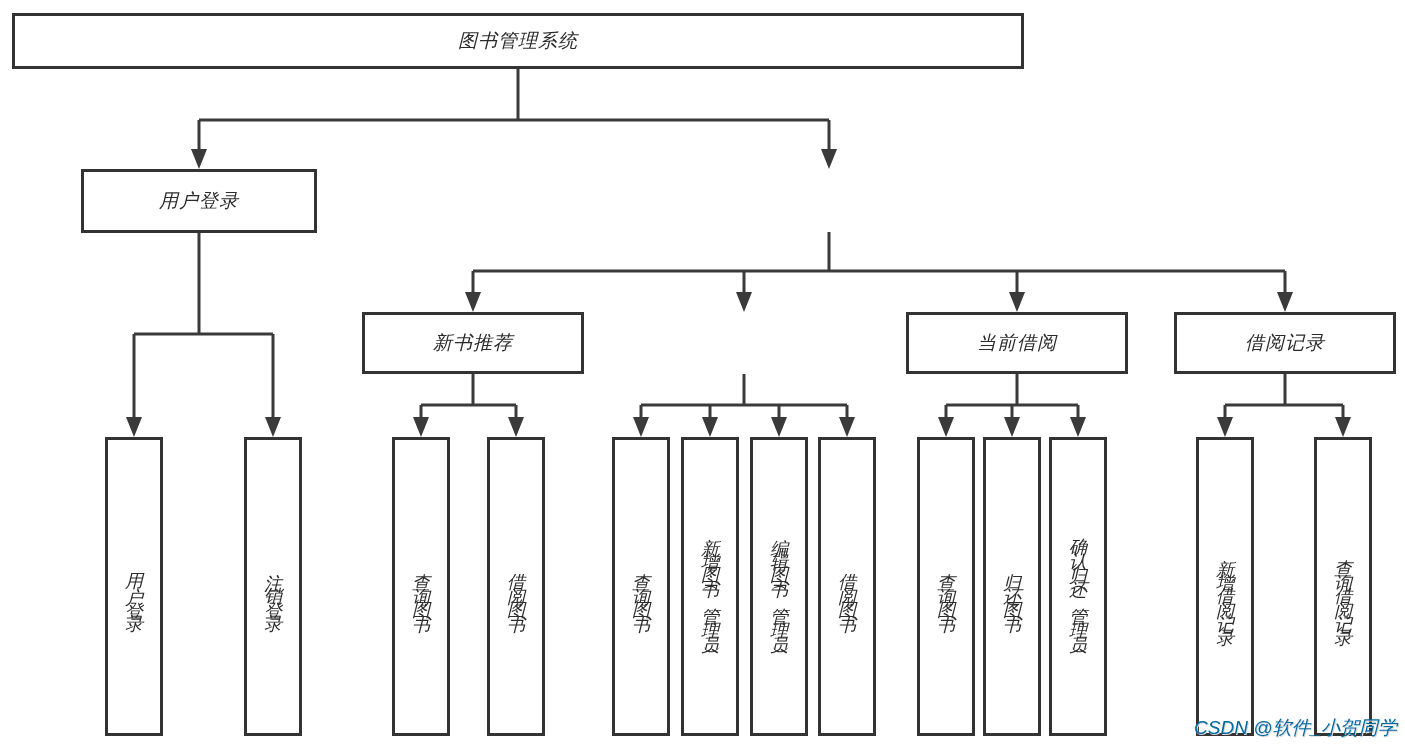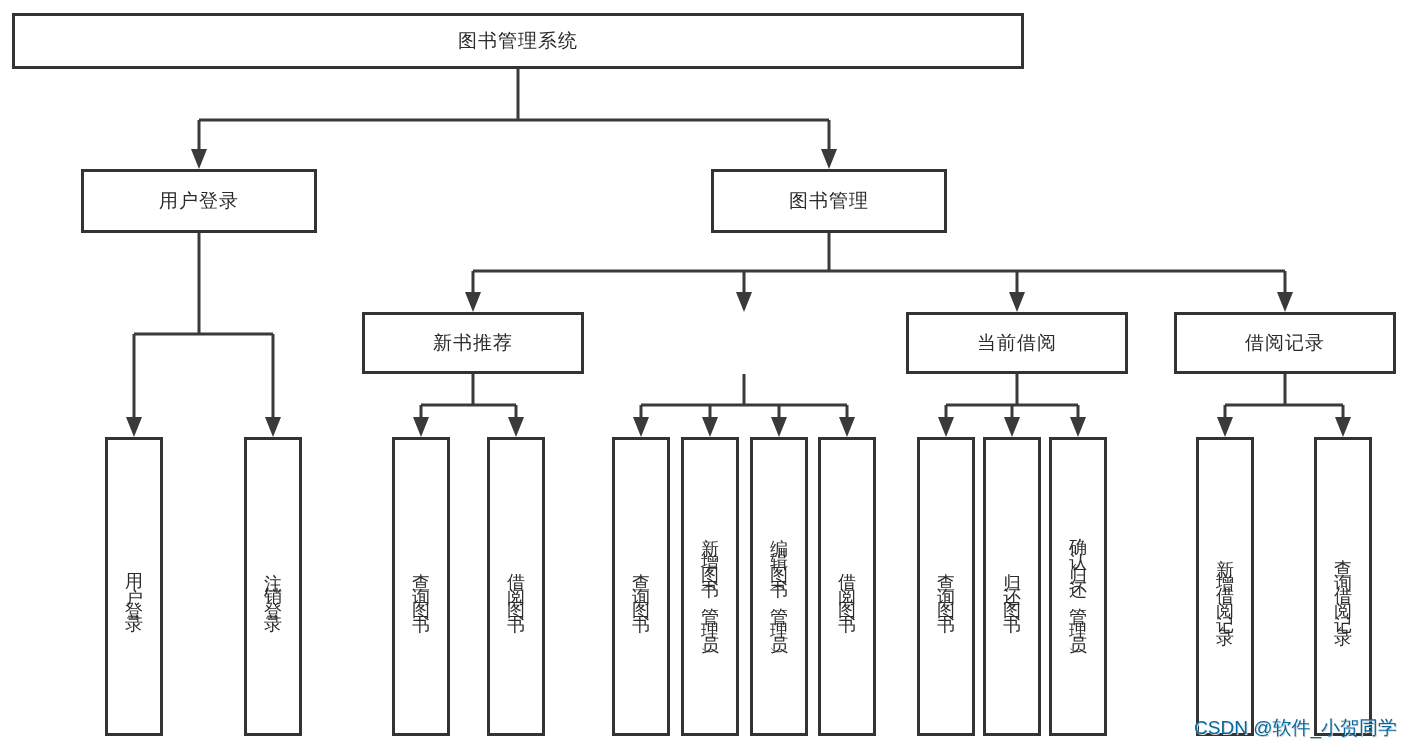--- a/index.html
+++ b/index.html
@@ -9,6 +9,7 @@
     background:#ffffff;
     font-family:"Liberation Sans","DejaVu Sans",sans-serif;
     overflow:hidden;
+    font-style:italic;
   }
   #connectors{position:absolute;left:0;top:0;width:1405px;height:747px;}
   .box{

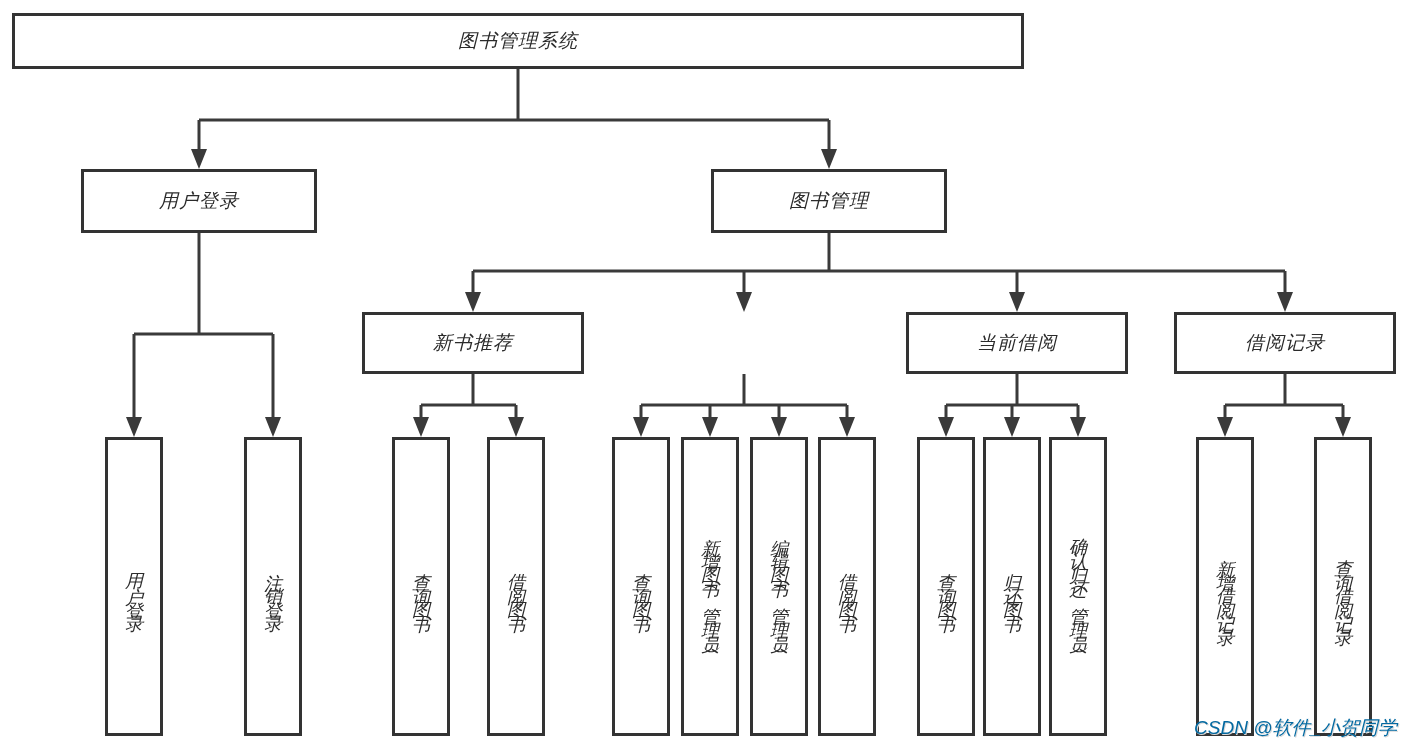--- a/index.html
+++ b/index.html
@@ -76,9 +76,6 @@
   <div class="box h-box" style="left:81px;top:169px;width:236px;height:64px;">
     <span class="label">用户登录</span>
   </div>
-  <div class="box h-box" style="left:711px;top:169px;width:236px;height:64px;">
-    <span class="label">图书管理</span>
-  </div>
 
   <div class="box h-box" style="left:362px;top:312px;width:222px;height:62px;">
     <span class="label">新书推荐</span>

